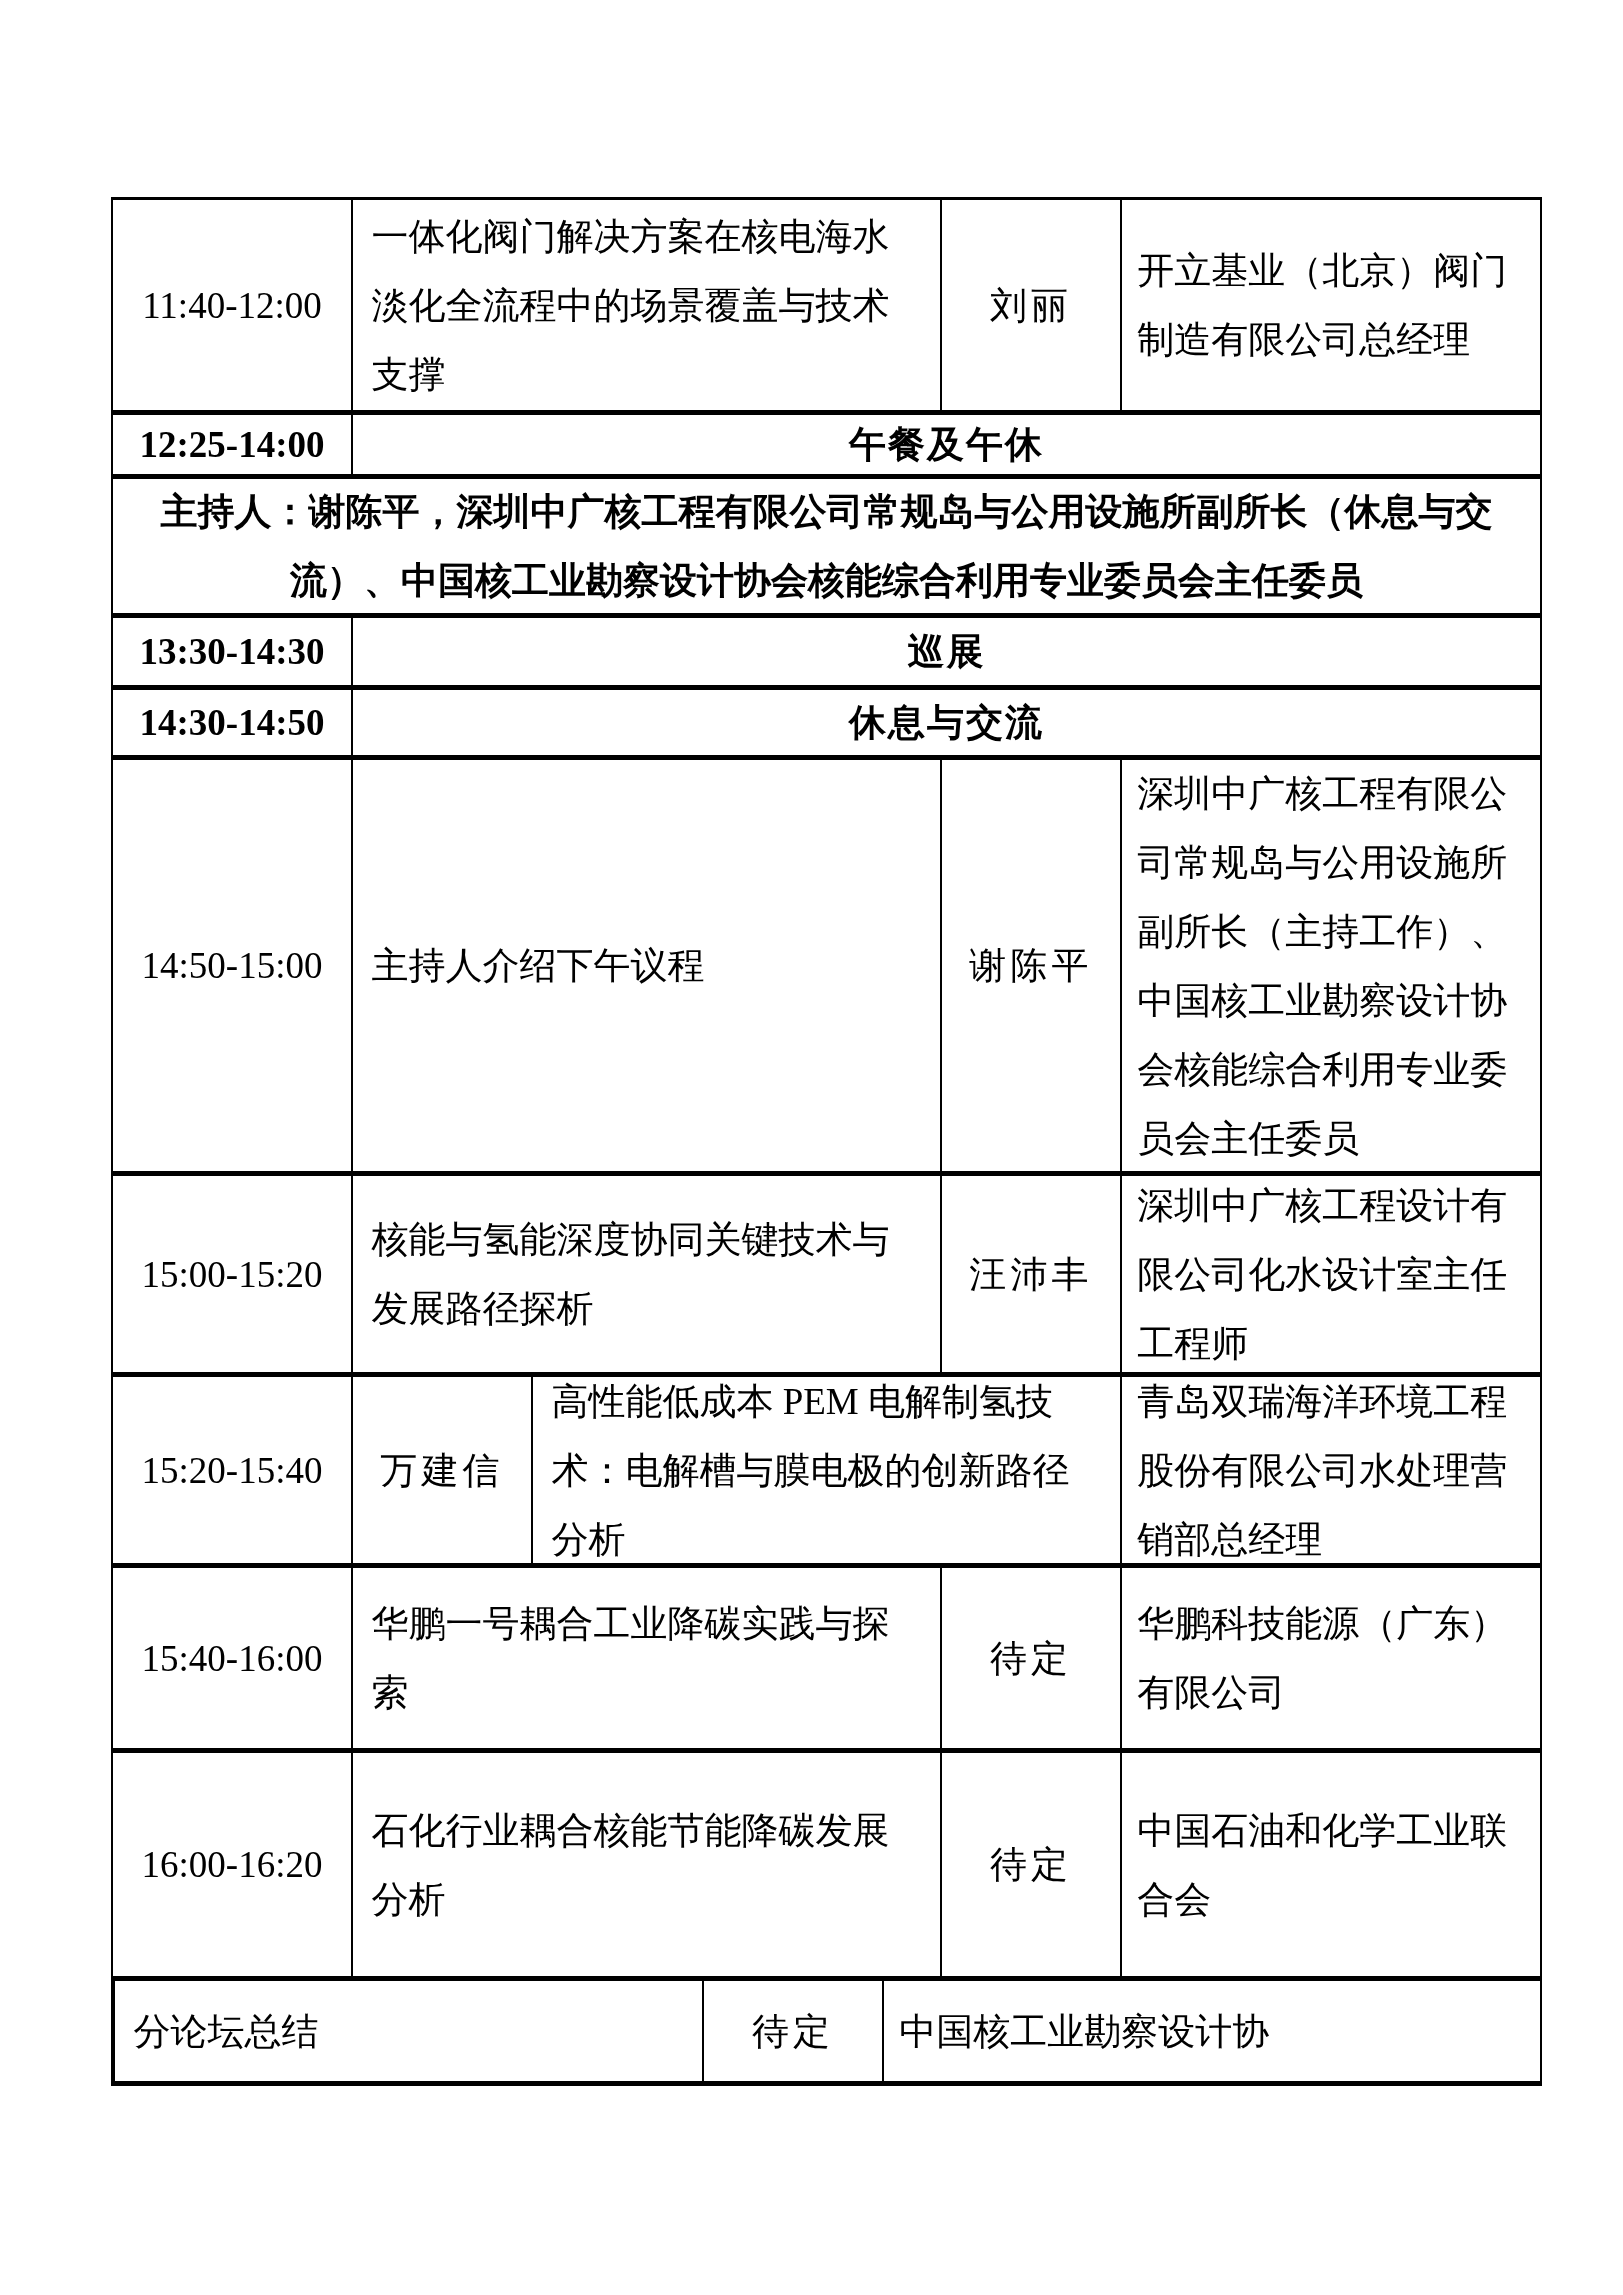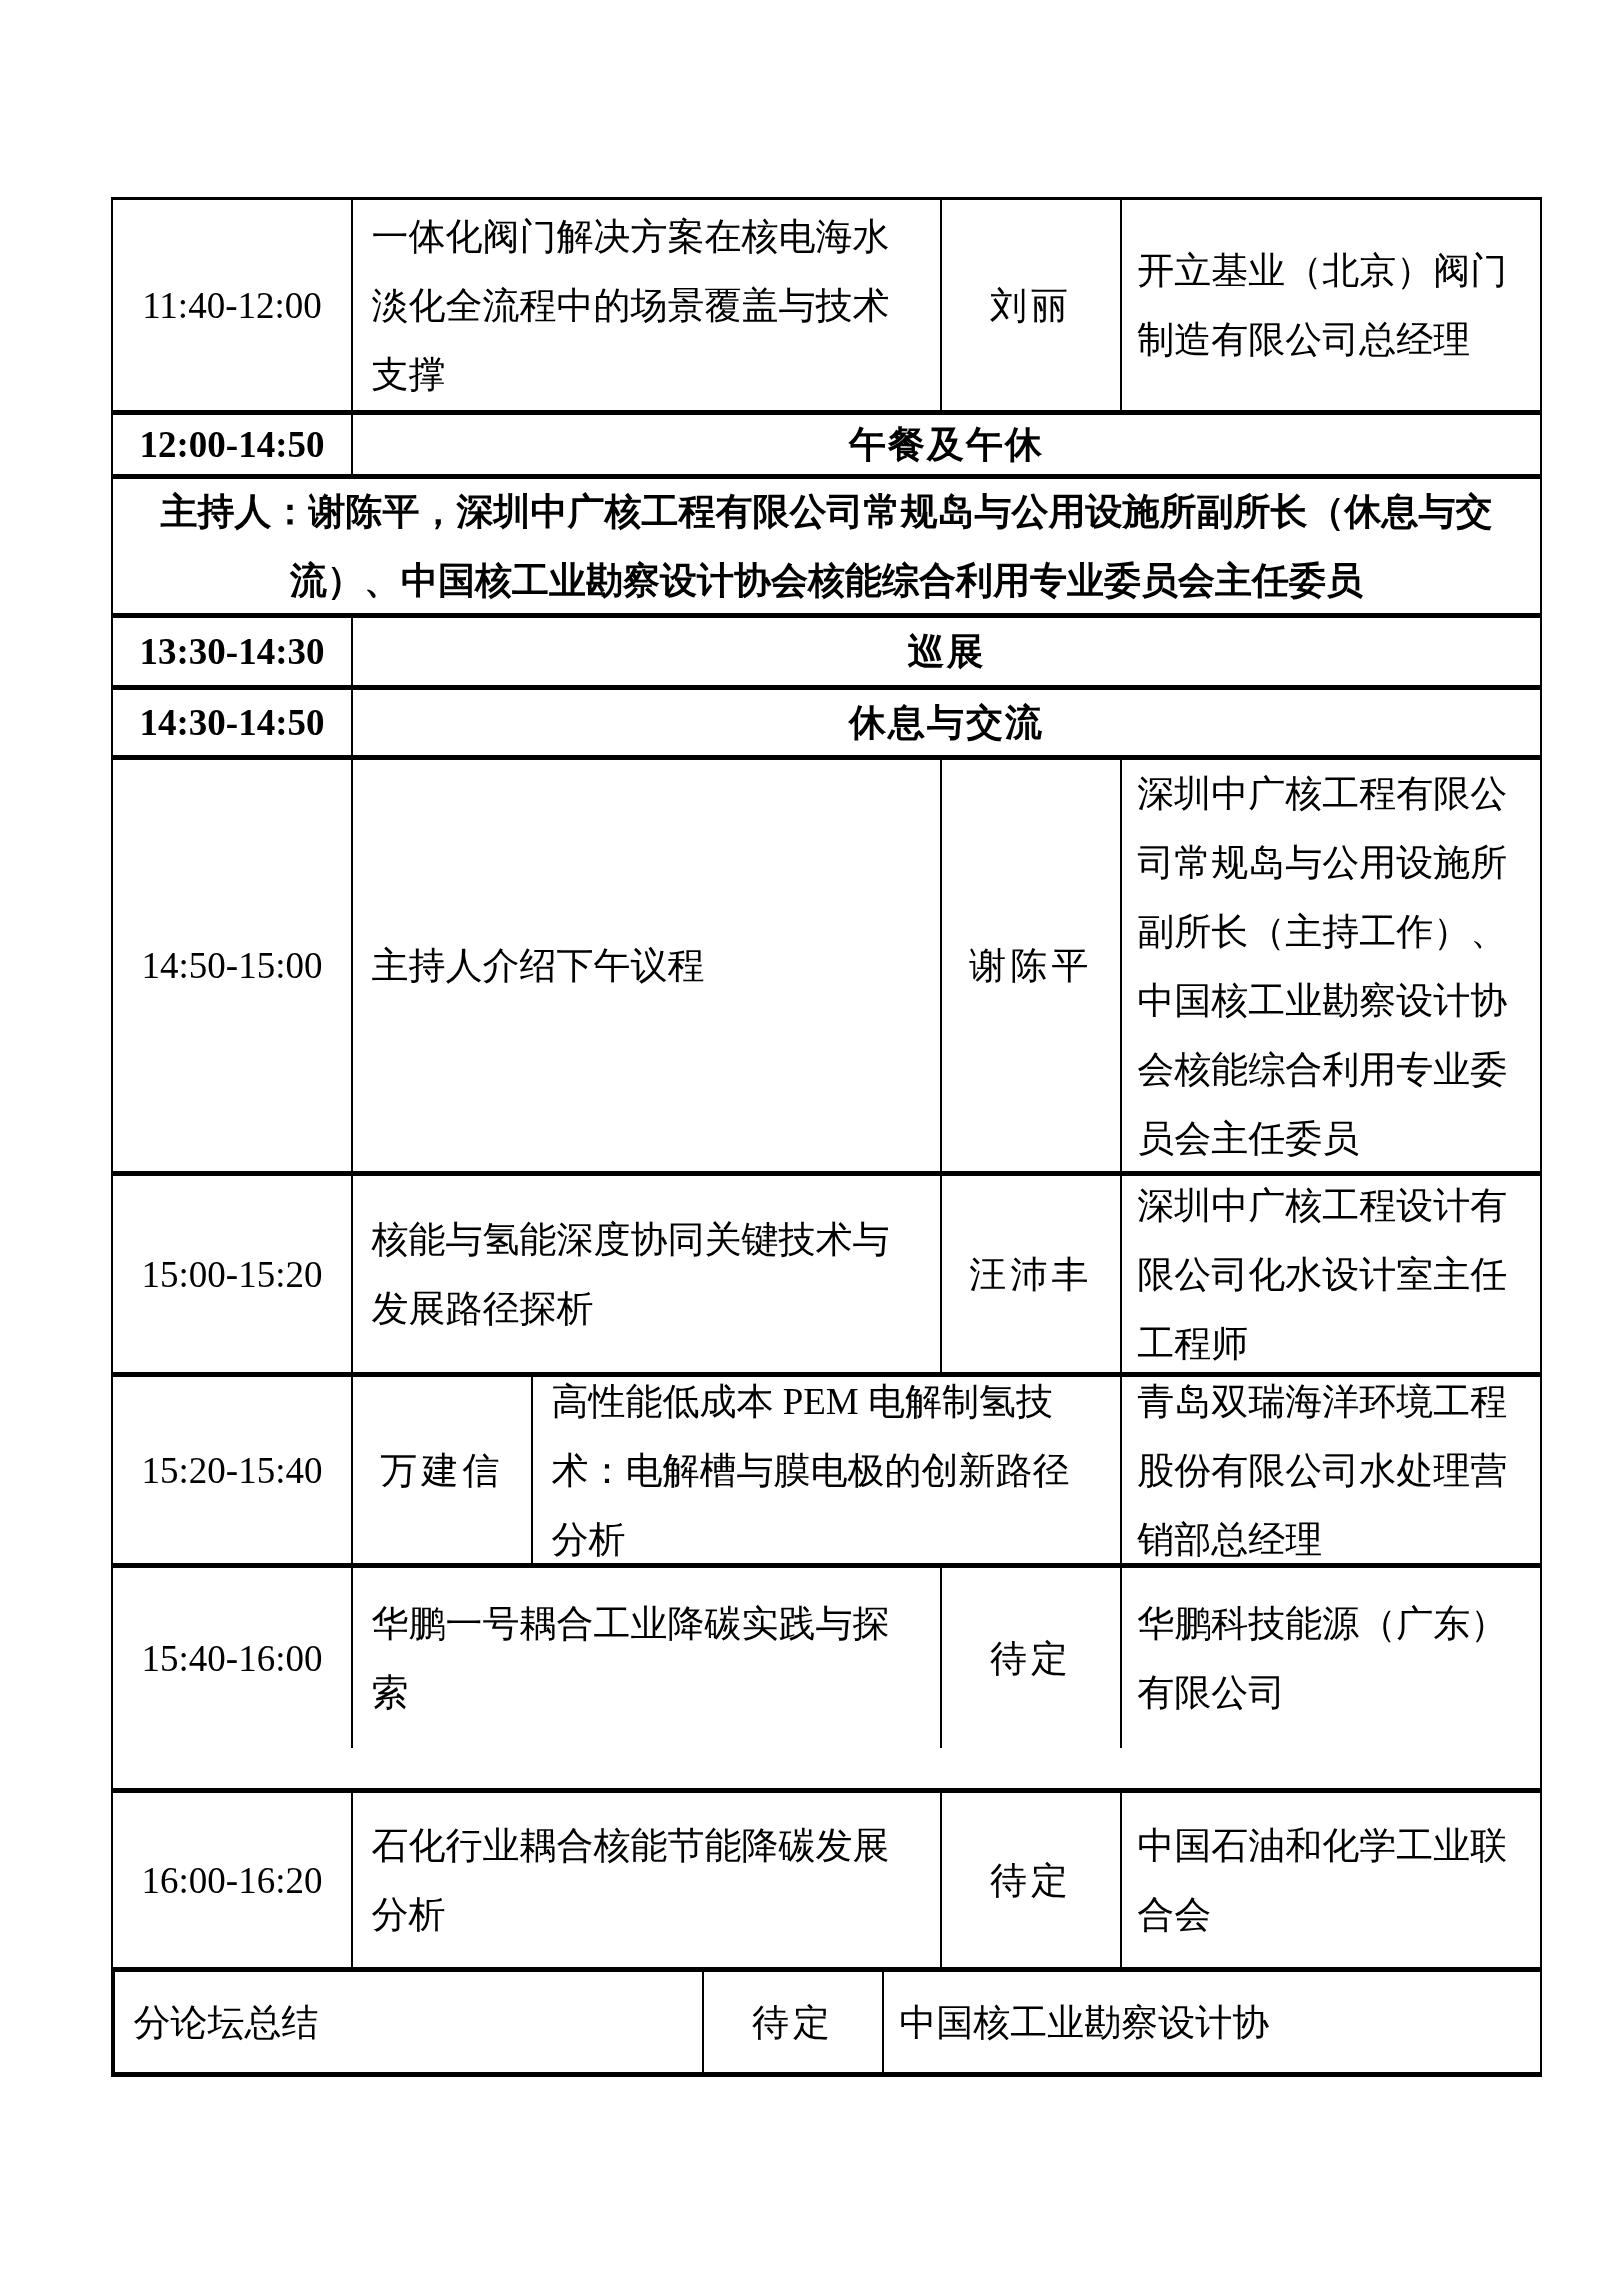--- a/index.html
+++ b/index.html
@@ -104,7 +104,7 @@
     </div>
 
     <div class="row r2 bold">
-      <div class="cell time">12:00-14:50</div>
+      <div class="cell time">12:25-14:00</div>
       <div class="cell merged">午餐及午休</div>
     </div>
 

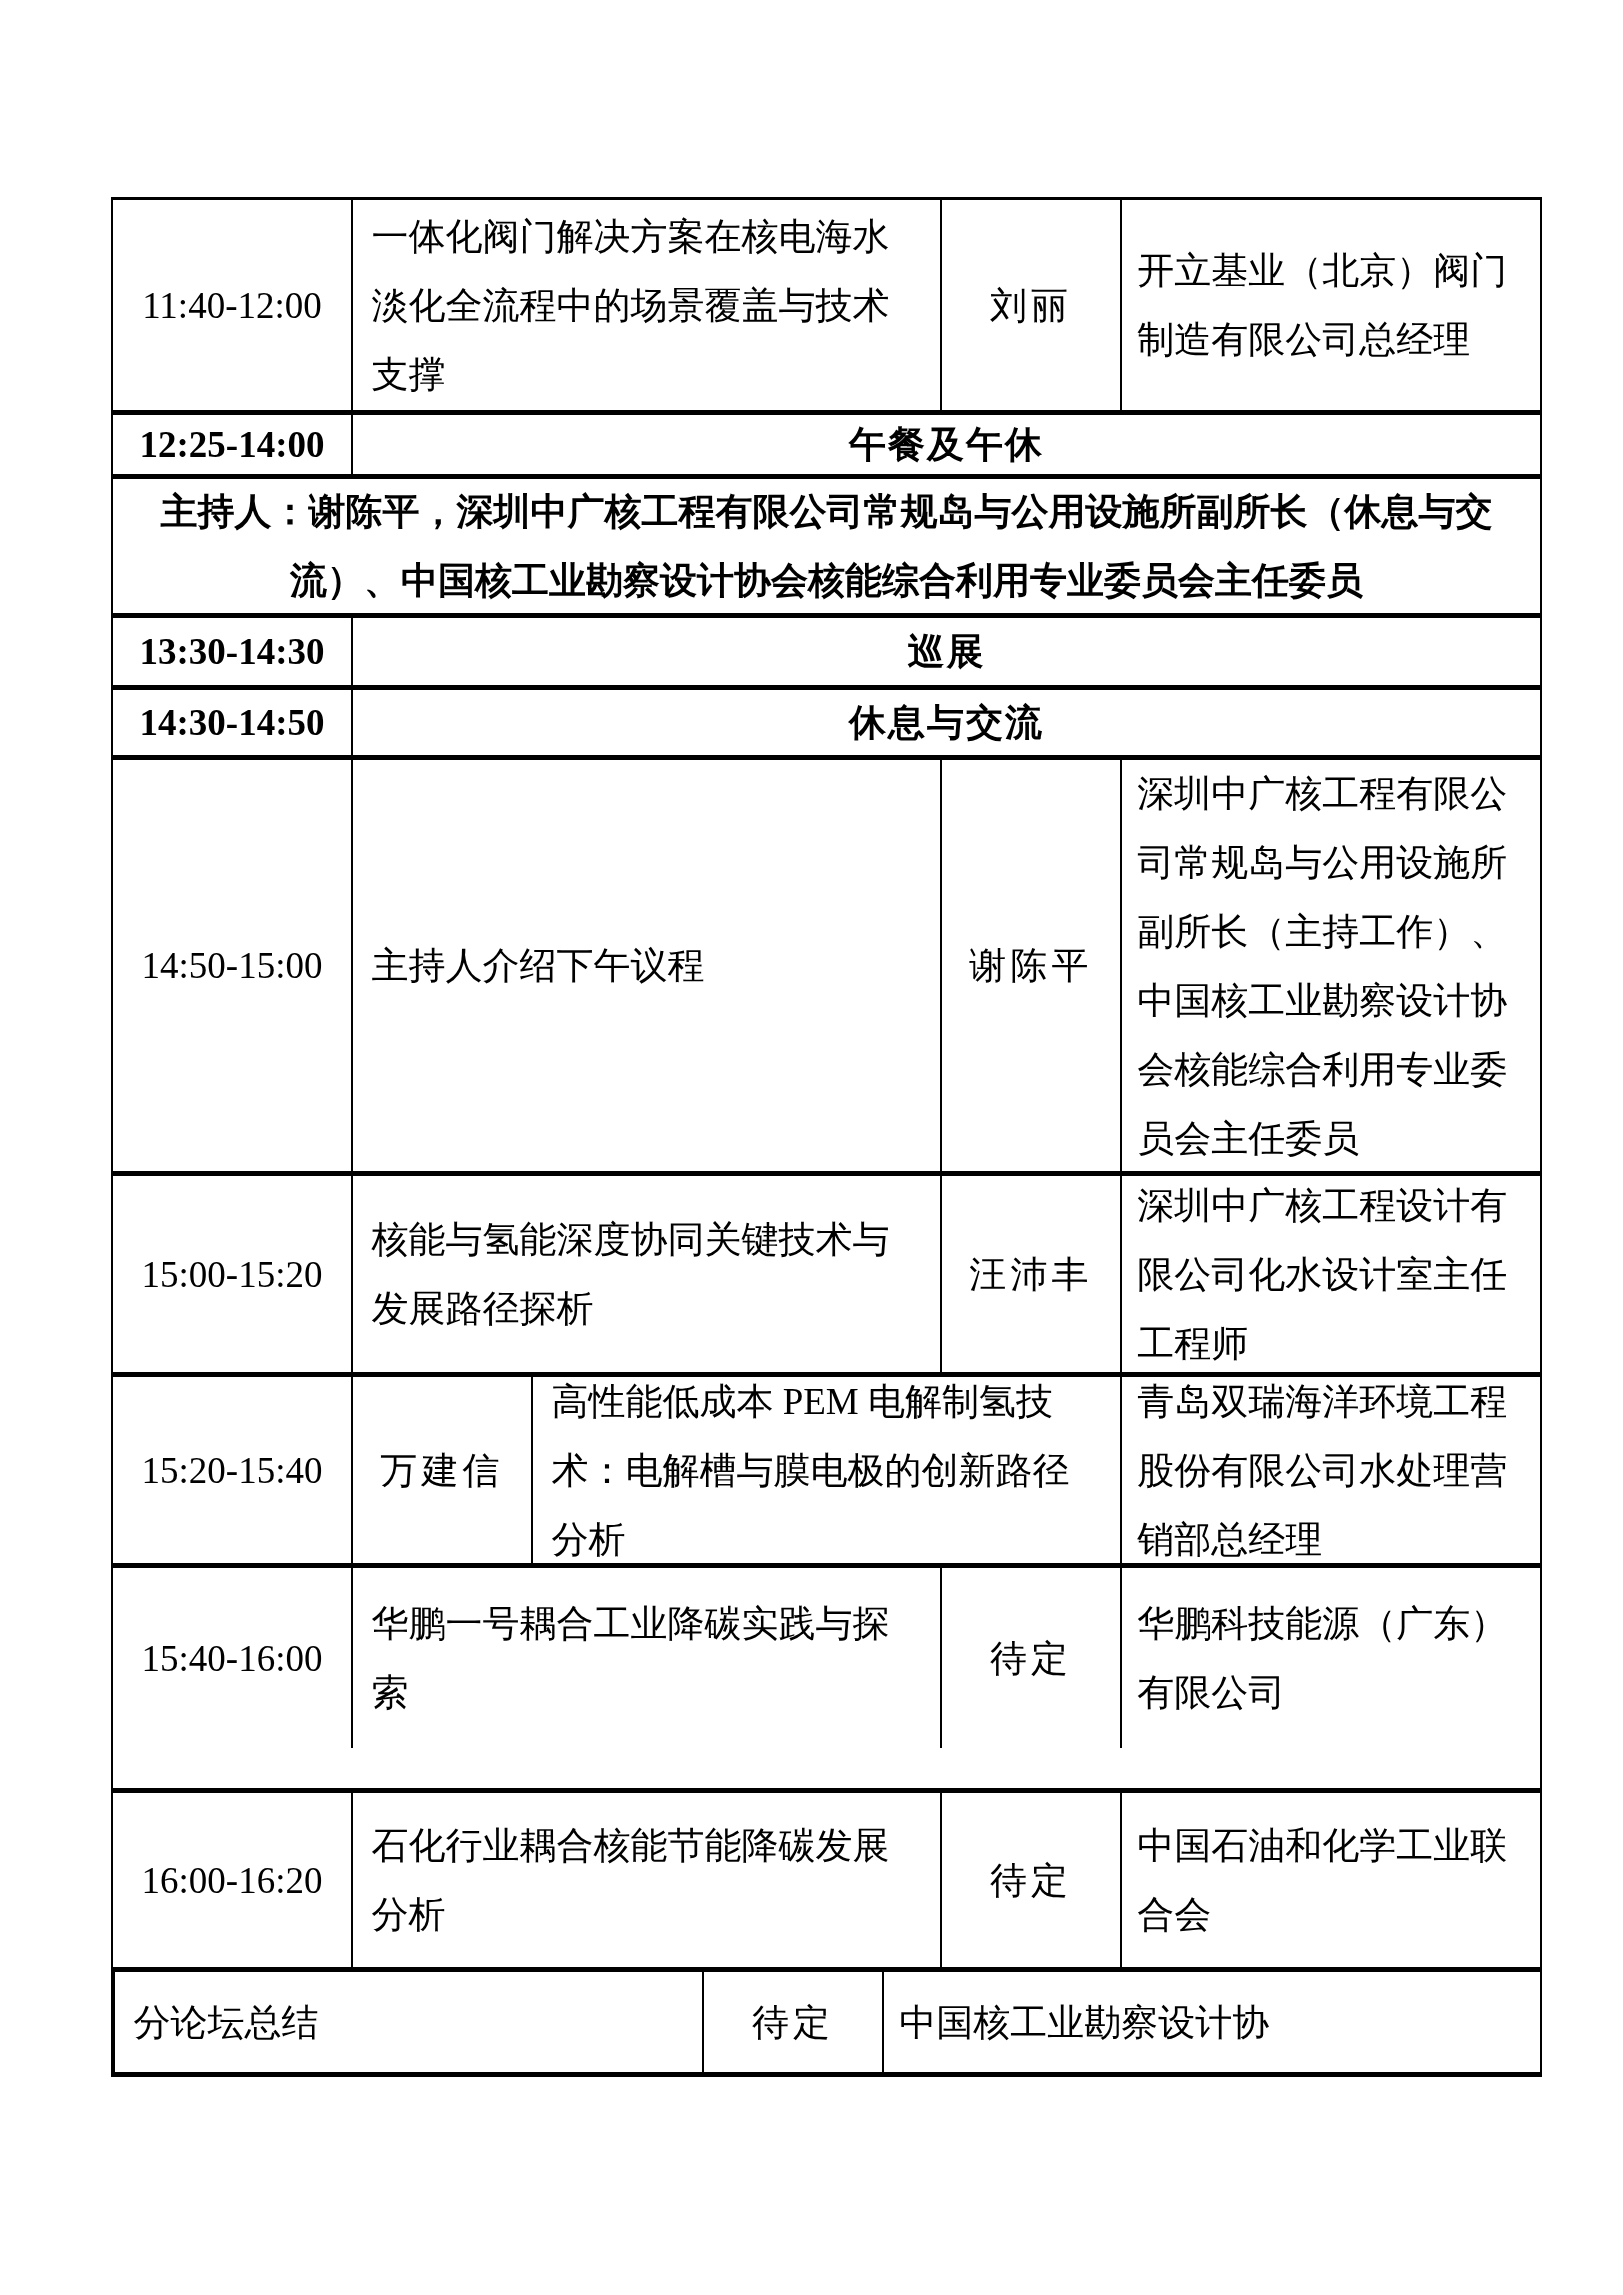--- a/index.html
+++ b/index.html
@@ -87,7 +87,7 @@
   .r7  { height:201px; }
   .r8  { height:191px; }
   .r9  { height:185px; }
-  .r10 { height:179px;margin-top:40px; }
+  .r10 { height:228px; }
   .r11 { height:105px; }
 </style>
 </head>

